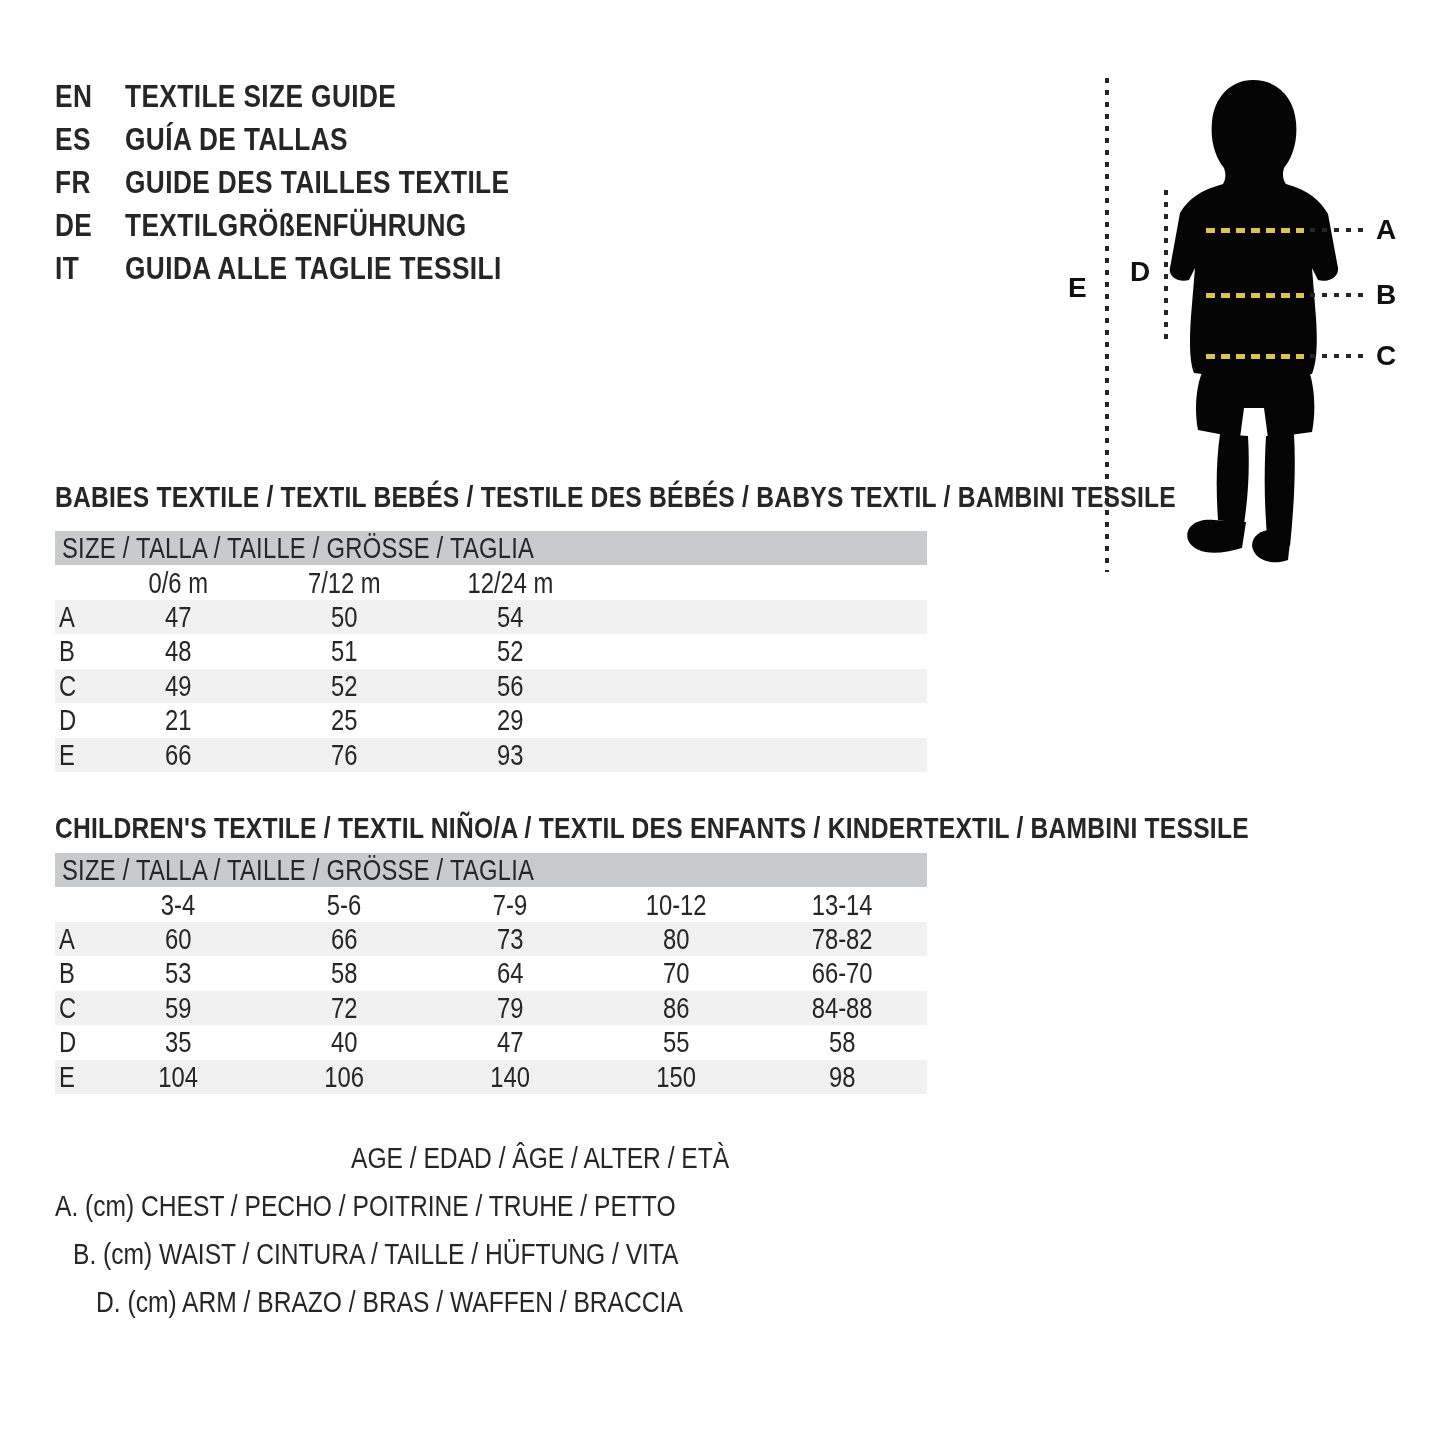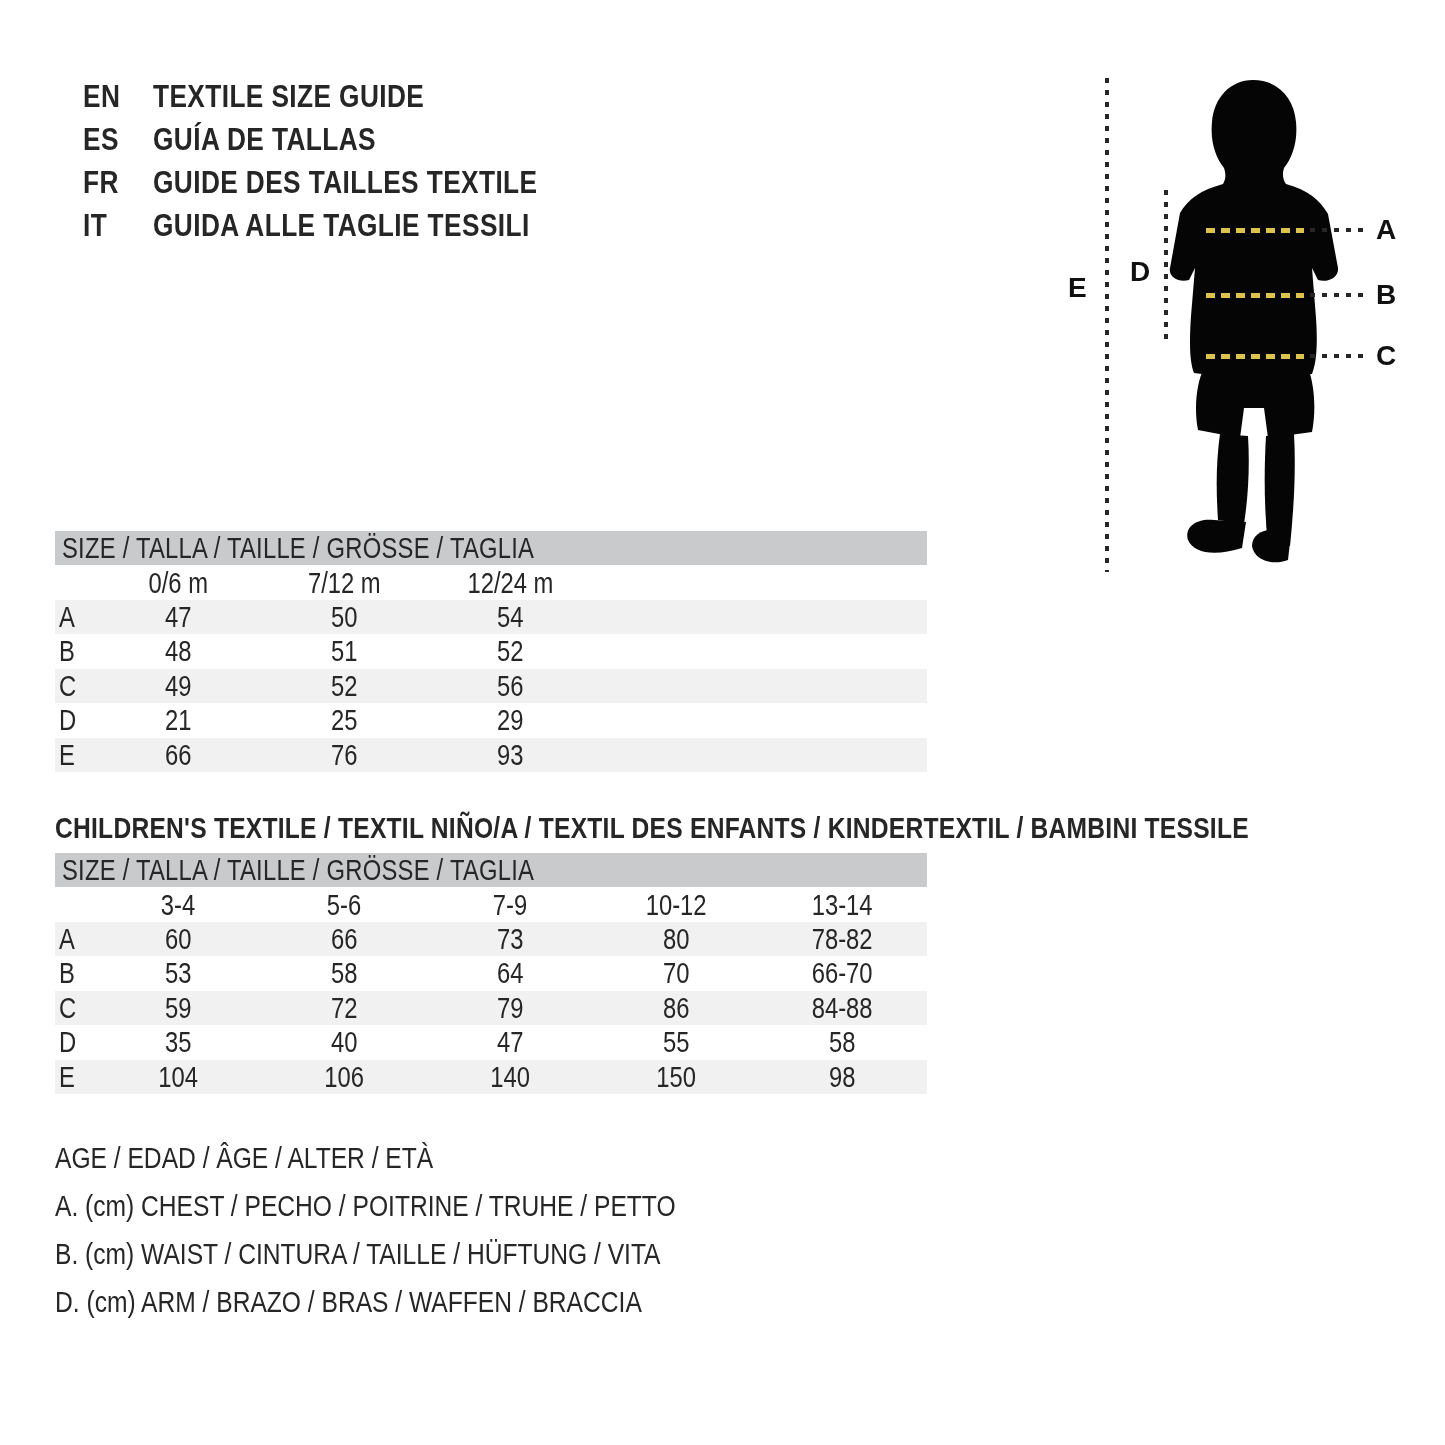--- a/index.html
+++ b/index.html
@@ -21,7 +21,7 @@
   
   .langs{position:absolute;left:55px;top:75px;}
   .lang-row{display:flex;height:43px;line-height:43px;font-size:32px;font-weight:bold;letter-spacing:0.5px;}
-  .lang-code{width:70px;flex:0 0 70px;margin-left:28px;}
+  .lang-code{width:70px;flex:0 0 70px;}
   
   .sec-title{position:absolute;left:55px;font-size:30px;font-weight:bold;letter-spacing:0.3px;line-height:32px;}
   

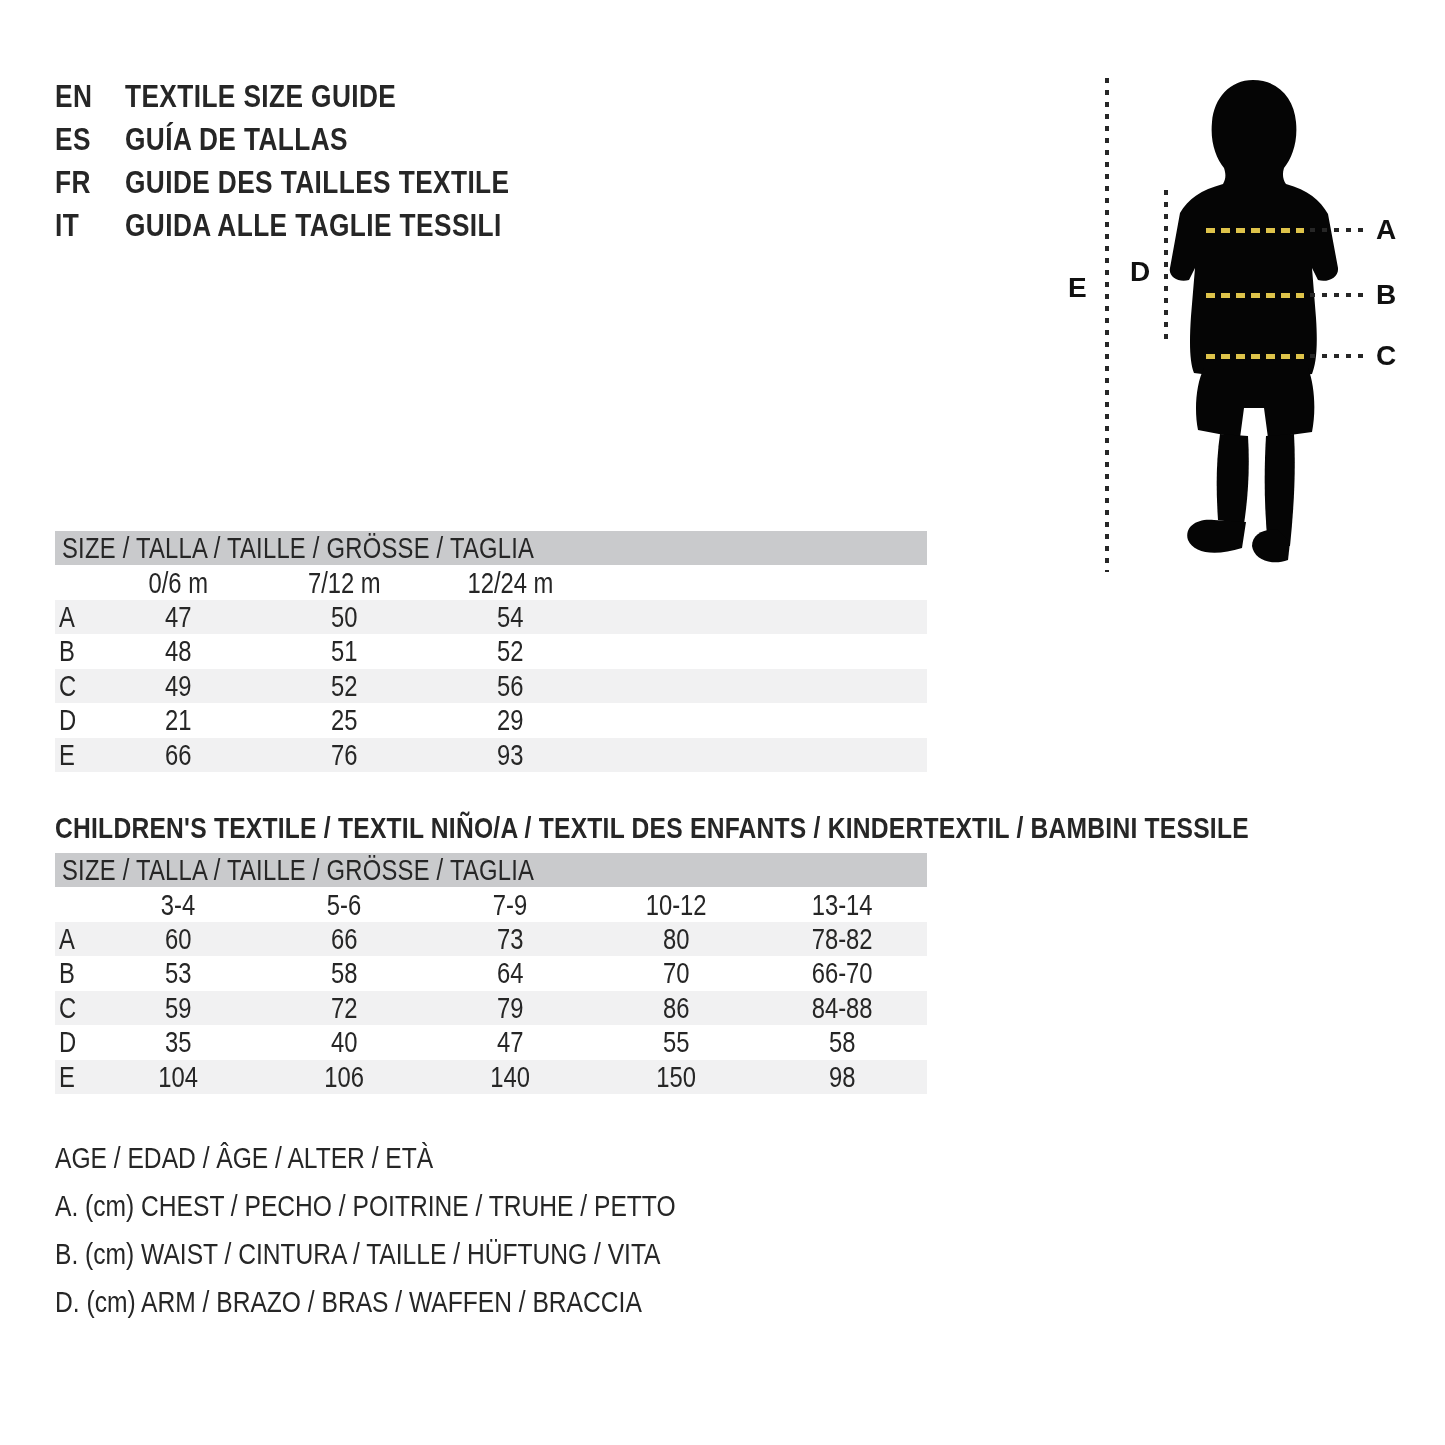--- a/index.html
+++ b/index.html
@@ -69,6 +69,10 @@
       <span class="sq">GUIDE DES TAILLES TEXTILE</span>
     </div>
     <div class="lang-row">
+      <span class="lang-code"><span class="sq">DE</span></span>
+      <span class="sq">TEXTILGRÖßENFÜHRUNG</span>
+    </div>
+    <div class="lang-row">
       <span class="lang-code"><span class="sq">IT</span></span>
       <span class="sq">GUIDA ALLE TAGLIE TESSILI</span>
     </div>

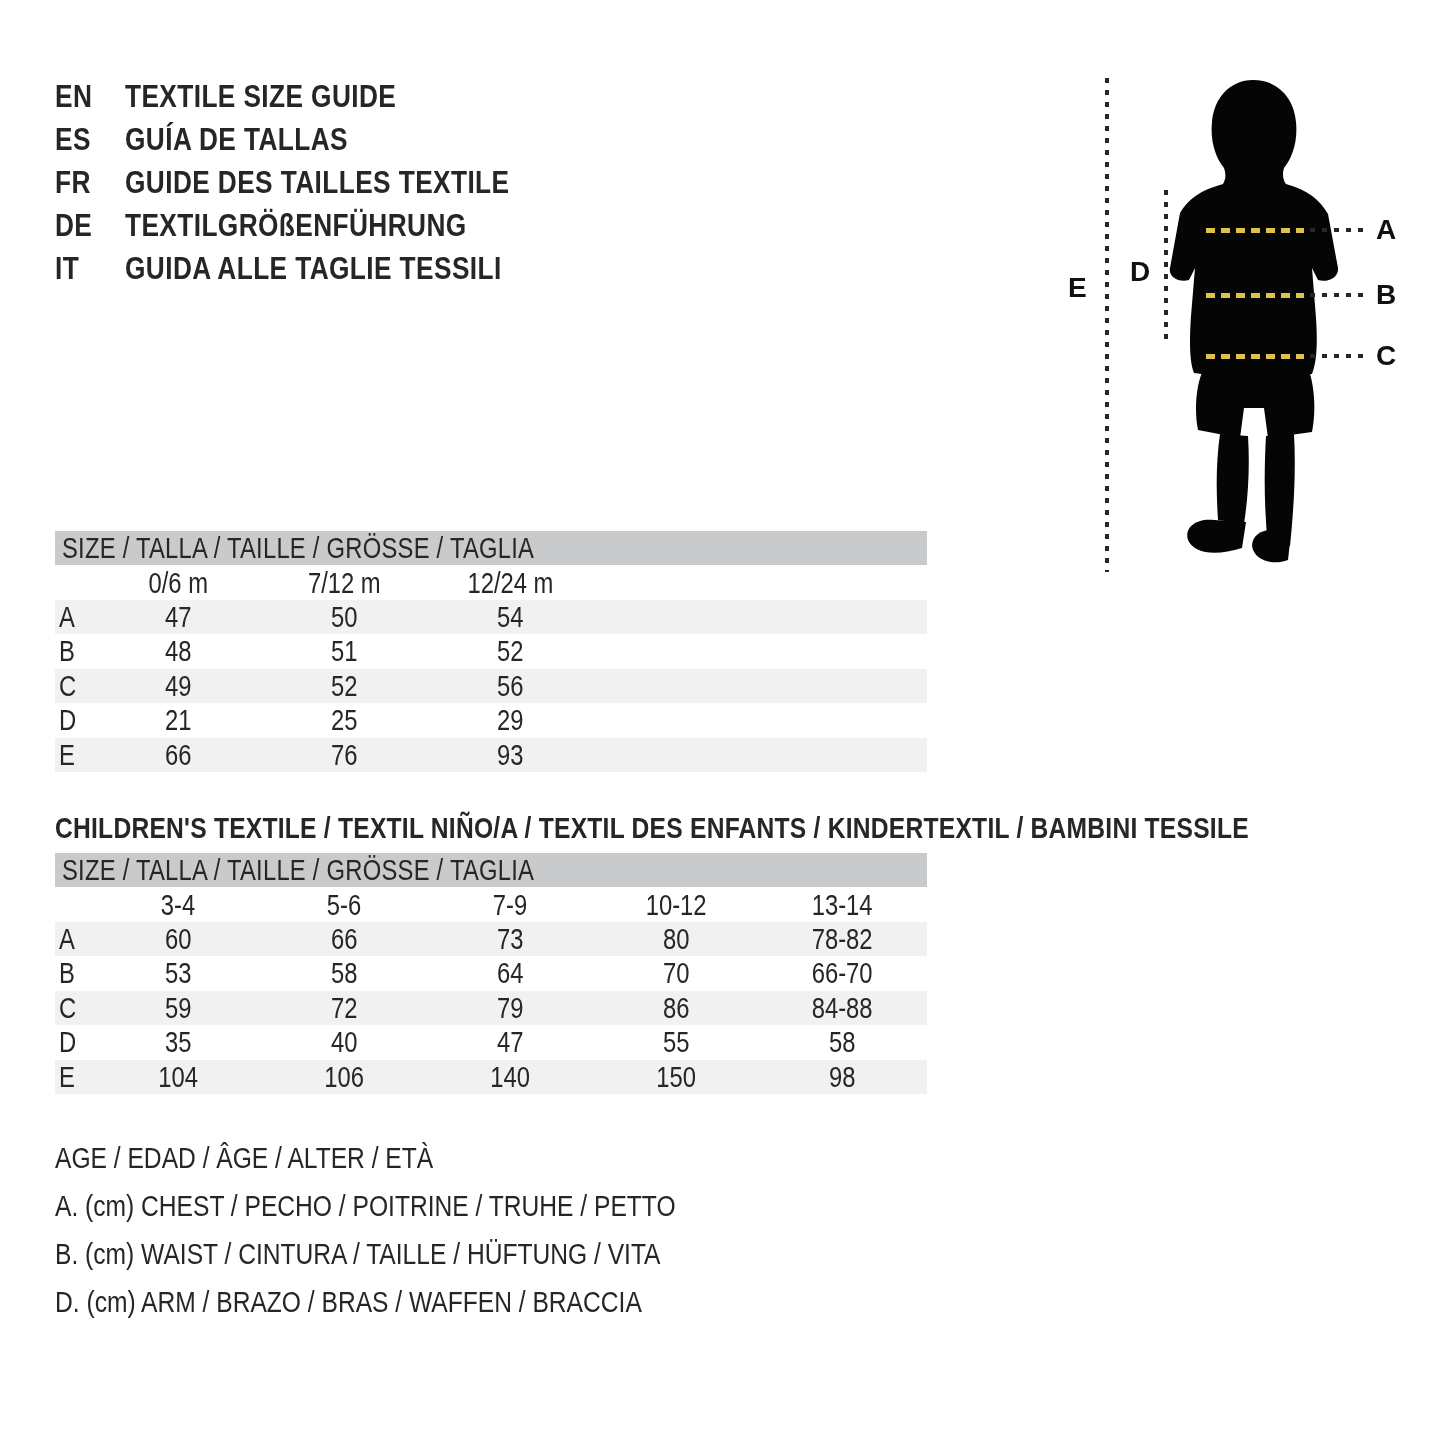--- a/index.html
+++ b/index.html
@@ -103,6 +103,9 @@
   <div class="diag-label" style="left:1130px;top:258px;">D</div>
   <div class="diag-label" style="left:1068px;top:274px;">E</div>
 
+  <div class="sec-title" style="top:481px;">
+    <span class="sq">BABIES TEXTILE / TEXTIL BEBÉS / TESTILE DES BÉBÉS / BABYS TEXTIL / BAMBINI TESSILE</span>
+  </div>
   <div class="size-bar" style="top:531px;">
     <span class="sq">SIZE / TALLA / TAILLE / GRÖSSE / TAGLIA</span>
   </div>

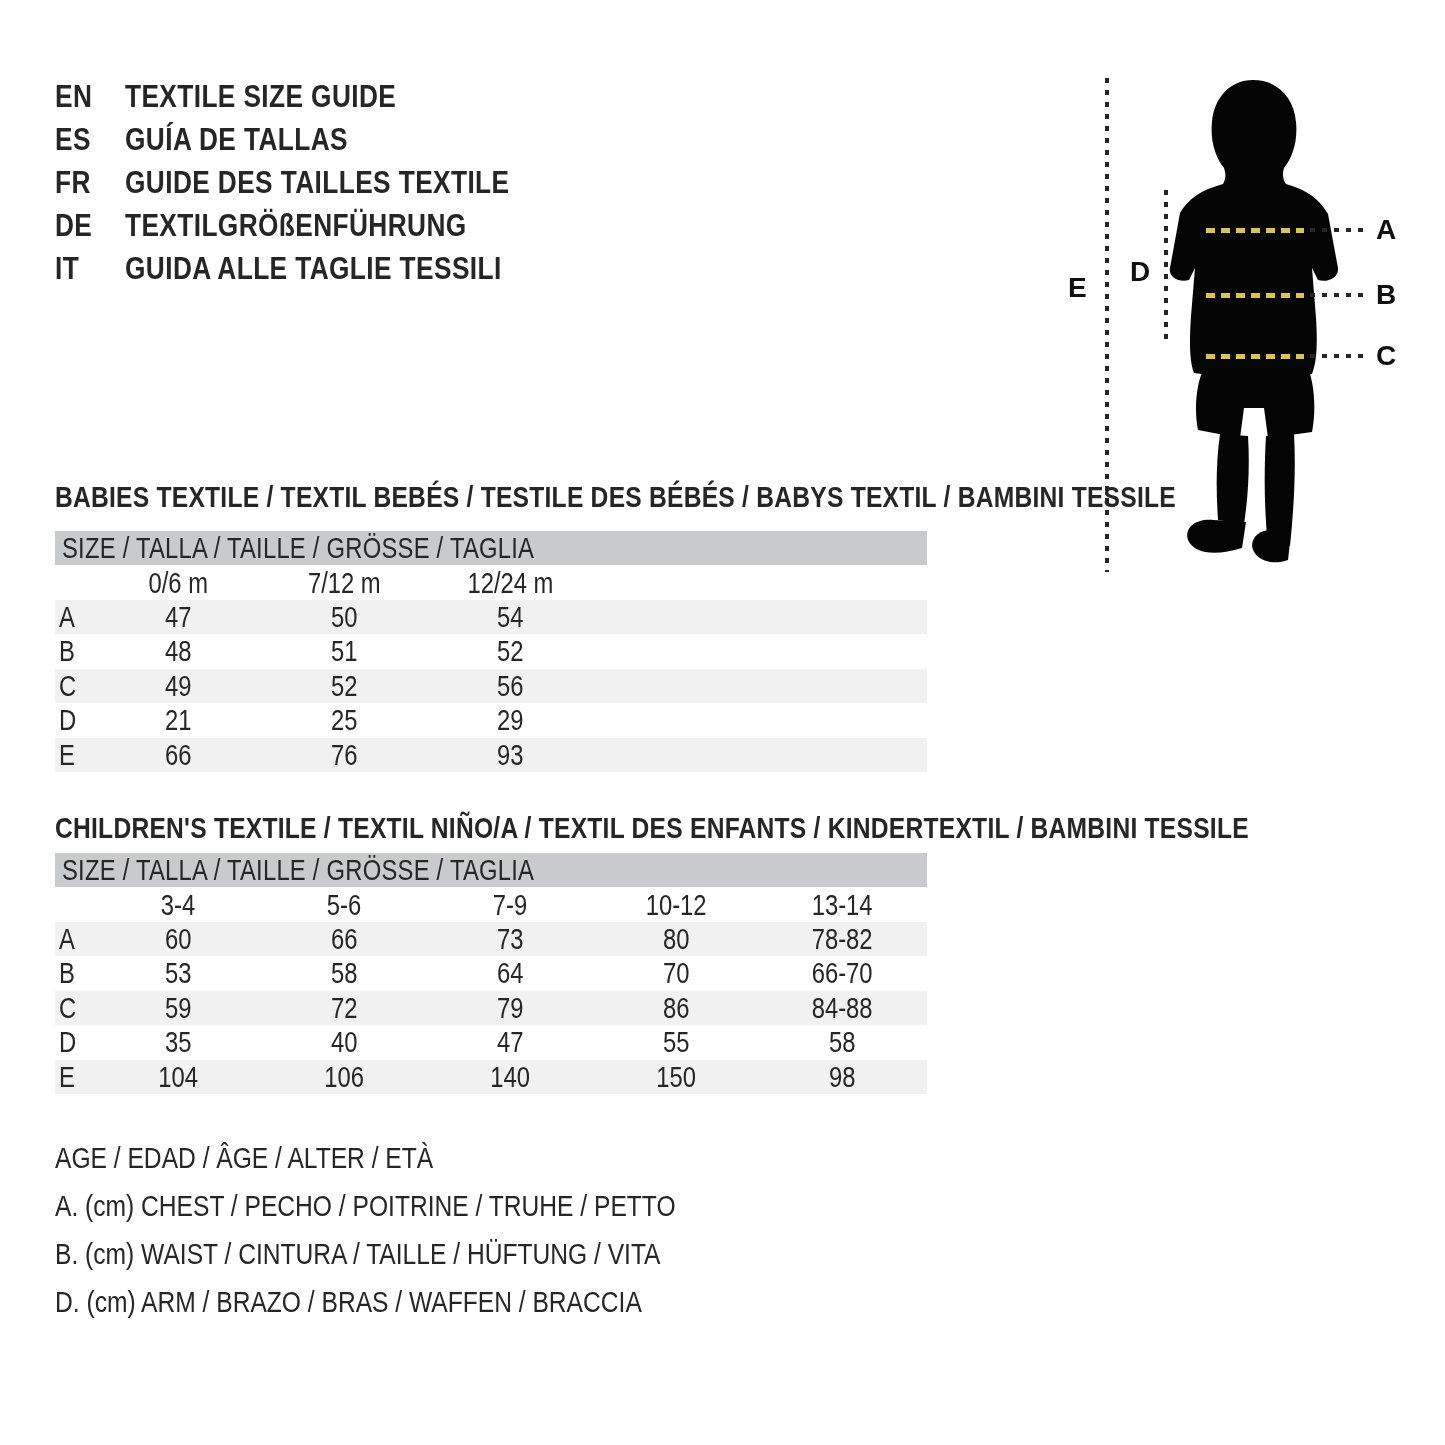--- a/index.html
+++ b/index.html
@@ -35,7 +35,7 @@
   .tc-label{flex:0 0 40px;text-align:left;padding-left:4px;}
   .tc{flex:0 0 166px;text-align:center;}
   
-  .legend{position:absolute;left:55px;top:1134px;font-size:30px;}
+  .legend{position:absolute;left:55px;top:1134px;font-size:30px;text-align:right;}
   .legend-line{height:48px;line-height:48px;}
   
   .figure-svg{position:absolute;left:1168px;top:78px;width:172px;height:486px;}

